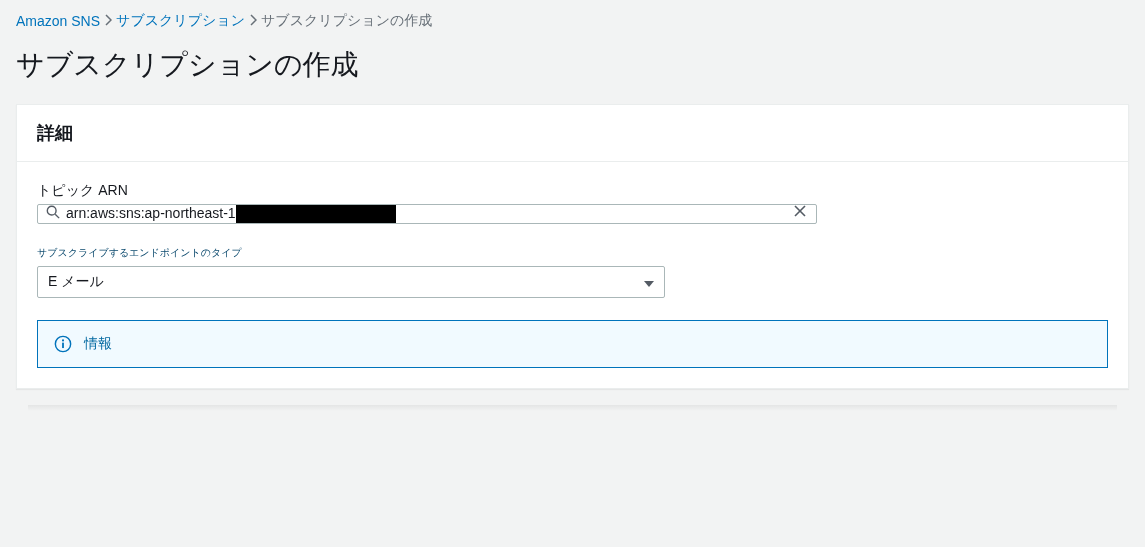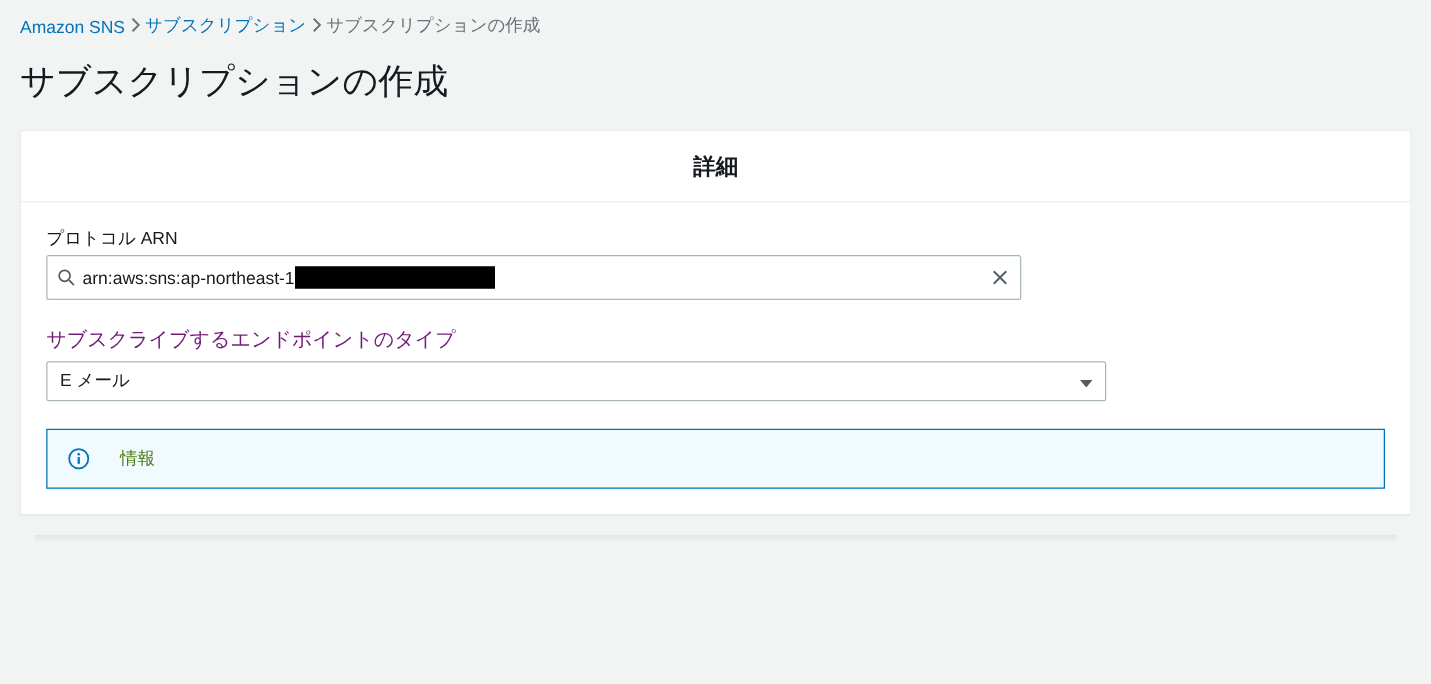--- a/index.html
+++ b/index.html
@@ -37,7 +37,6 @@
       border-bottom: 1px solid #eaeded;
       font-size: 18px;
       font-weight: 700;
-      text-align: center;
     }
     .panel-body { padding: 20px; }
     .field { margin-bottom: 22px; }

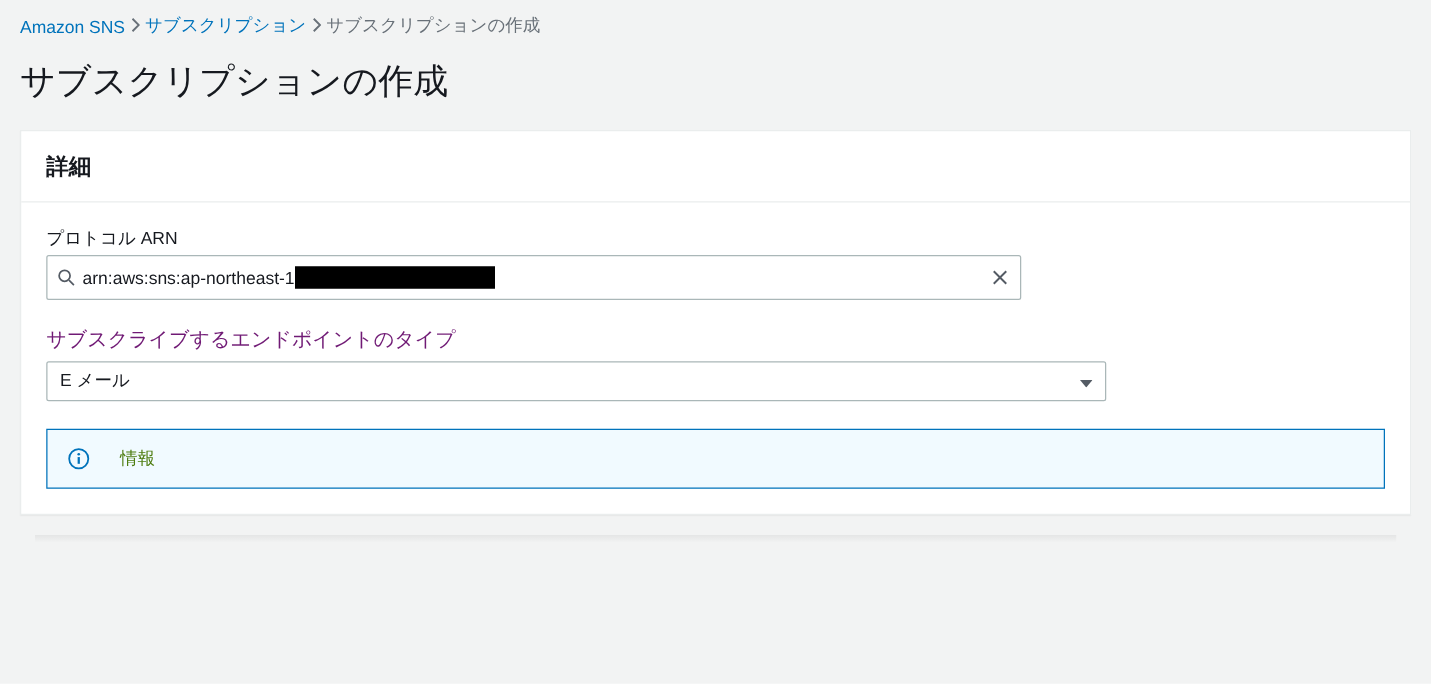--- a/index.html
+++ b/index.html
@@ -168,7 +168,7 @@
   <div class="panel-body">
 
     <div class="field">
-      <div class="field-label">プロトコル ARN</div>
+      <div class="field-label">トピック ARN</div>
       <div class="input-wrap">
         <span class="search-icon">
           <svg width="14" height="14" viewBox="0 0 16 16">

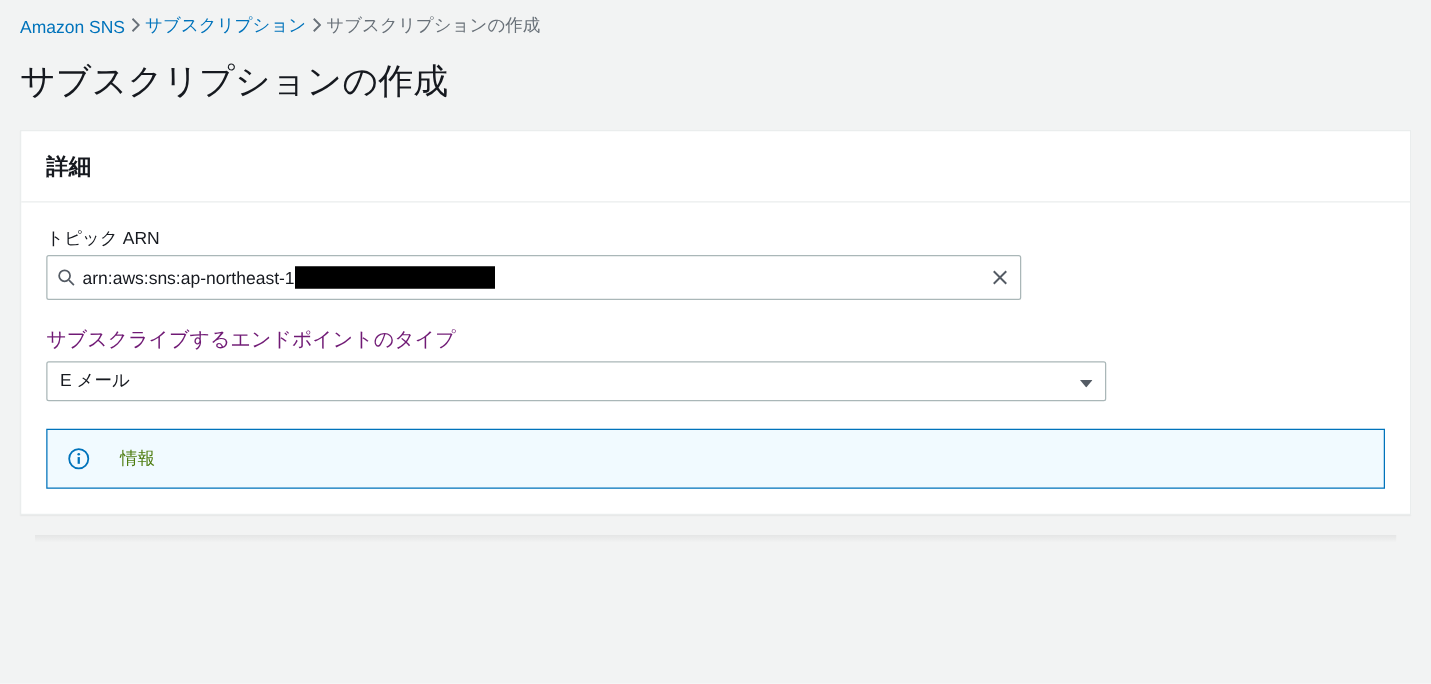--- a/index.html
+++ b/index.html
@@ -55,10 +55,10 @@
       border: 1px solid #aab7b8;
       border-radius: 2px;
       display: flex;
-      align-items: center;
+      align-items: flex-start;
       width: 780px;
       background: #fff;
-      height: 36px;
+      height: 20px;
     }
     .input-wrap .search-icon {
       padding: 0 6px 0 8px;

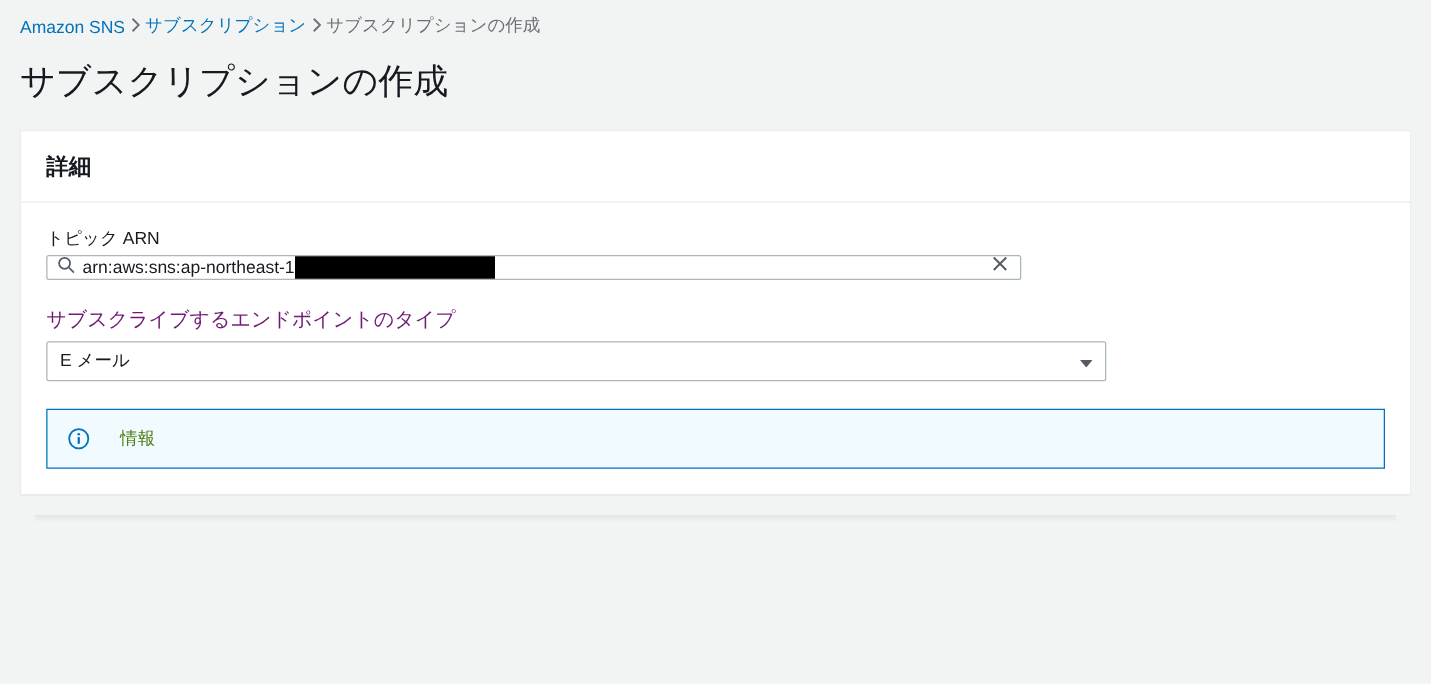--- a/index.html
+++ b/index.html
@@ -46,8 +46,8 @@
       margin-bottom: 4px;
     }
     .field-hint {
-      font-size: 16px;
-      color: #701a75;
+      font-size: 10px;
+      color: #0c4a6e;
       margin-bottom: 6px;
     }
     .input-wrap {

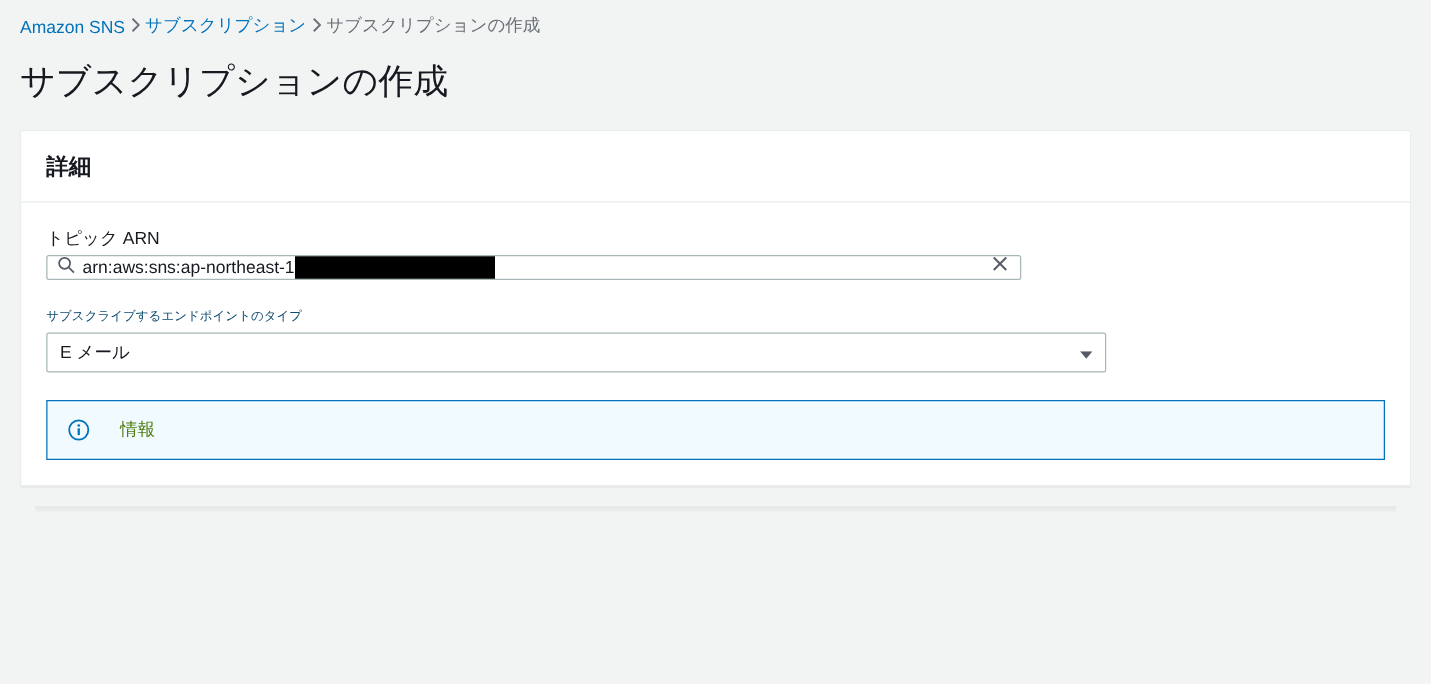--- a/index.html
+++ b/index.html
@@ -94,7 +94,7 @@
       position: relative;
       border: 1px solid #aab7b8;
       border-radius: 2px;
-      width: 848px;
+      width: 628px;
       height: 32px;
       background: #fff;
       display: flex;

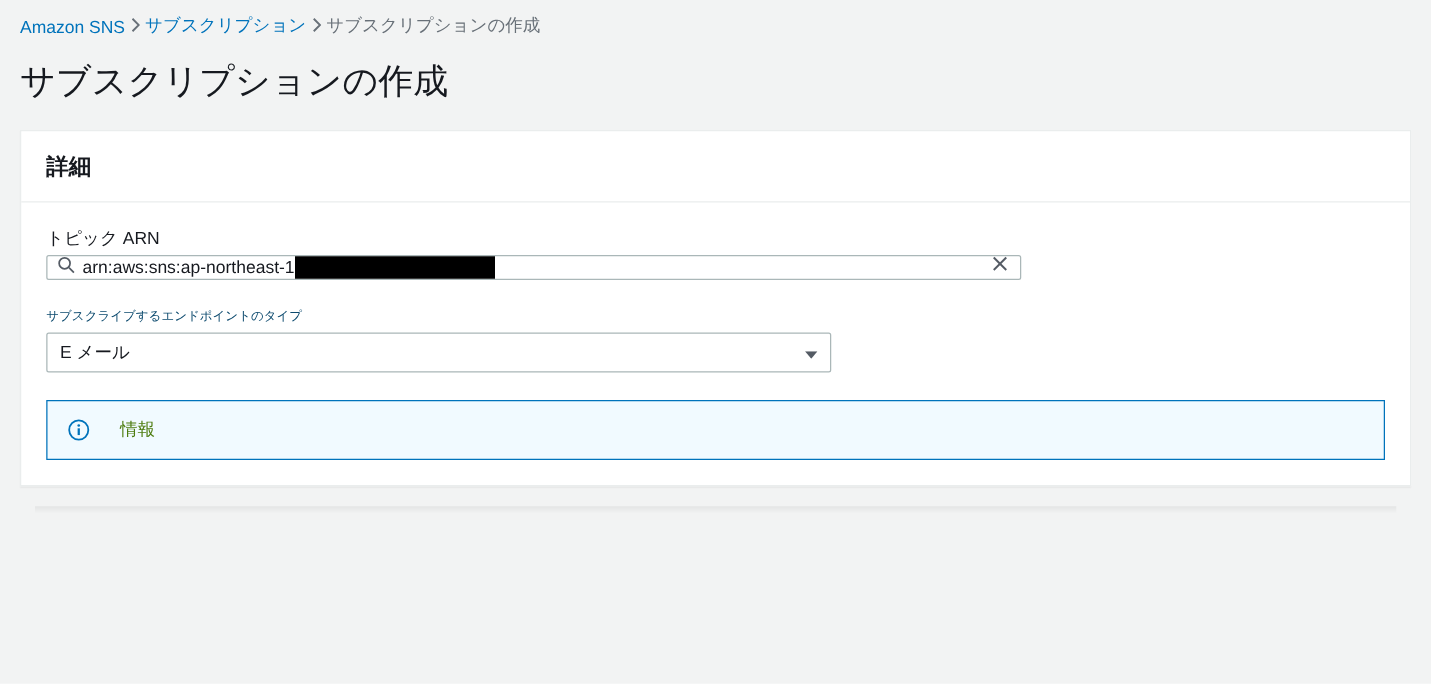--- a/index.html
+++ b/index.html
@@ -132,9 +132,8 @@
       align-items: center;
     }
     .info-link {
-      color: #4d7c0f;
+      color: #0369a1;
       text-decoration: none;
-      margin-left: 12px;
     }
     .bottom-shadow {
       height: 6px;

